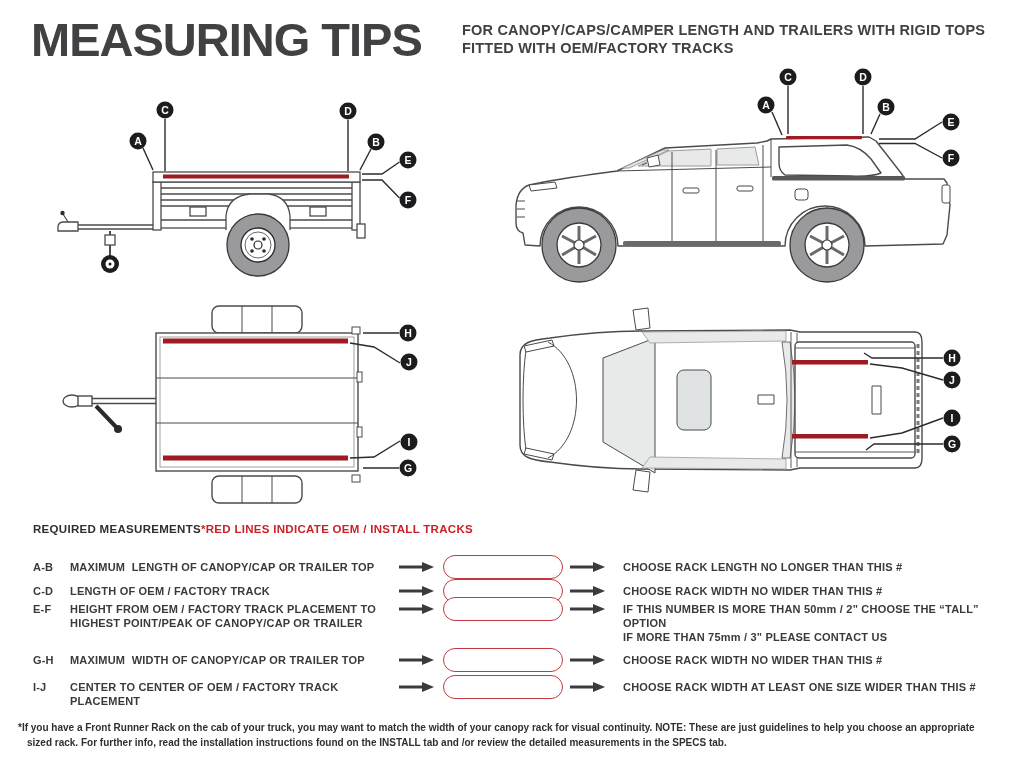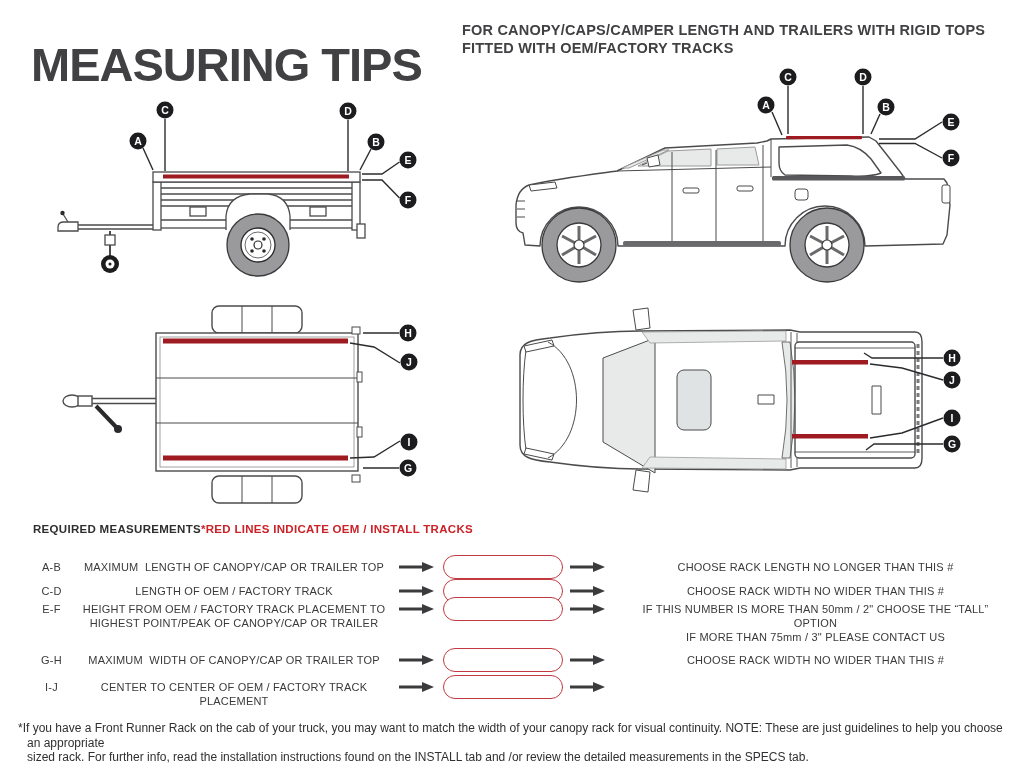--- a/index.html
+++ b/index.html
@@ -8,7 +8,7 @@
   .abs{position:absolute;}
   
   .title{left:31px;top:12px;font-size:47px;font-weight:700;color:#414144;
-         letter-spacing:-1px;white-space:nowrap;margin-top:25px;}
+         letter-spacing:-1px;white-space:nowrap;}
   .subtitle{left:462px;top:21px;font-size:14.5px;font-weight:700;color:#414144;
             line-height:18px;white-space:pre-line;letter-spacing:0.2px;}
   

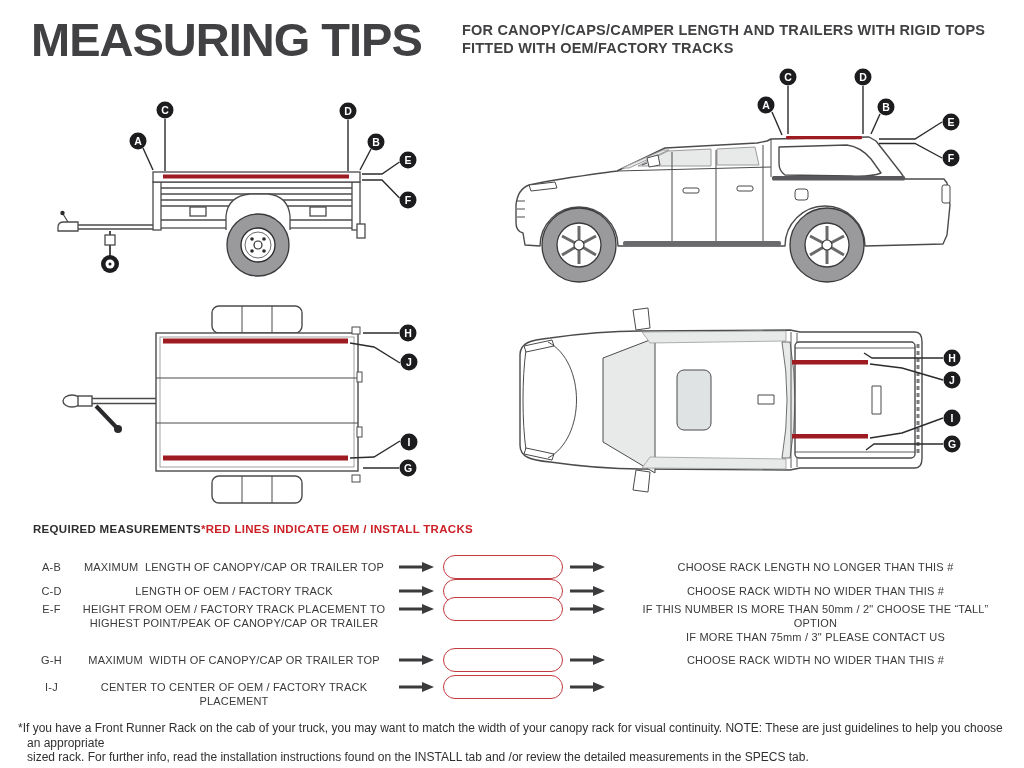--- a/index.html
+++ b/index.html
@@ -17,7 +17,7 @@
   .legend .rednote{color:#cb2127;letter-spacing:0.3px;}
   
   .mrow{left:33px;display:flex;align-items:flex-start;width:975px;
-        font-size:11px;font-weight:400;line-height:14px;letter-spacing:0.2px;text-align:center;}
+        font-size:11px;font-weight:700;line-height:14px;letter-spacing:0.2px;}
   .col-key{width:37px;flex:none;}
   .col-desc{width:328px;flex:none;white-space:pre-wrap;}
   .col-arrow1{width:38px;flex:none;margin-top:1px;}

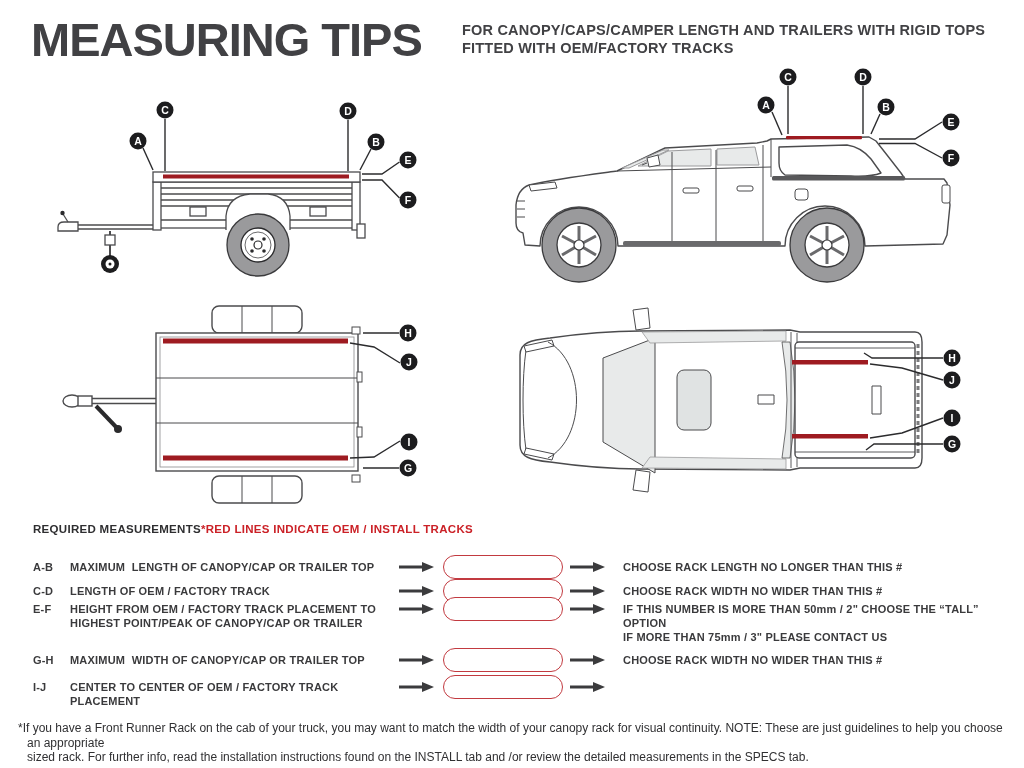--- a/index.html
+++ b/index.html
@@ -371,6 +371,7 @@
       <line class="arrow-line" x1="1" y1="6" x2="26" y2="6"></line>
       <path class="arrow-head" d="M24 1 L36 6 L24 11 Z"></path>
     </svg>
+  <div class="col-result">CHOOSE RACK WIDTH AT LEAST ONE SIZE WIDER THAN THIS #</div>
 </div>
 
 <div class="abs footnote">*If you have a Front Runner Rack on the cab of your truck, you may want to match the width of your canopy rack for visual continuity. NOTE: These are just guidelines to help you choose an appropriate

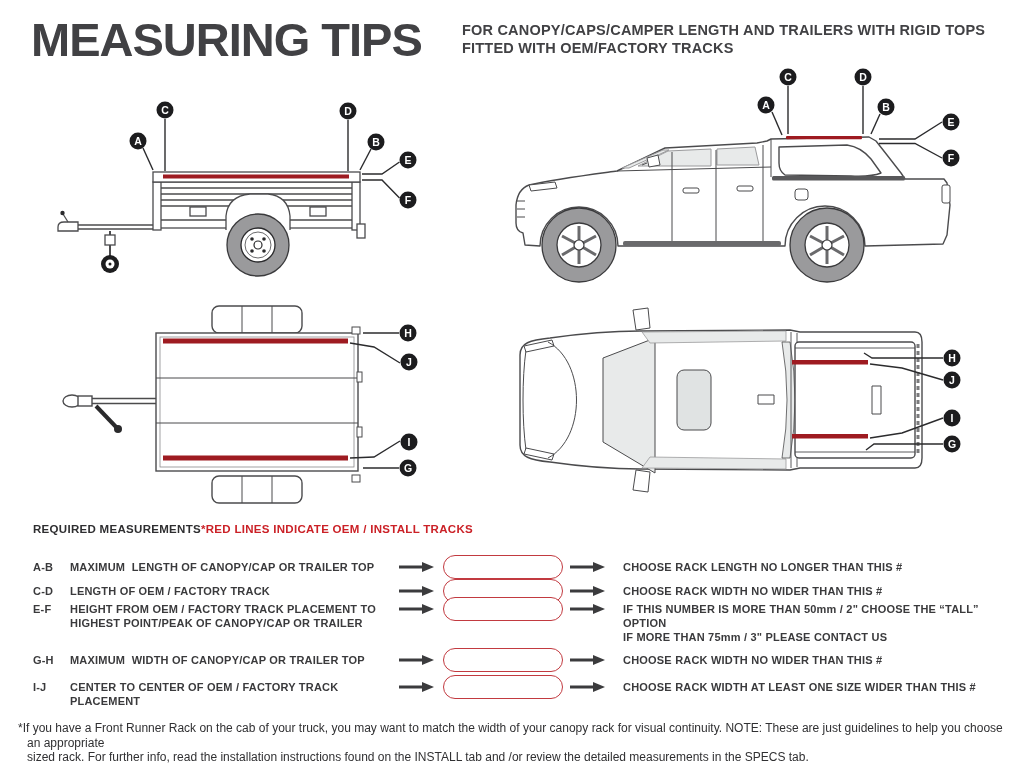--- a/index.html
+++ b/index.html
@@ -27,7 +27,7 @@
   .col-result{flex:1;margin-left:16px;white-space:pre-wrap;}
   .r1{top:560px;} .r2{top:584px;} .r3{top:602px;} .r4{top:653px;} .r5{top:680px;}
   
-  .footnote{left:27px;top:721px;width:986px;font-size:12px;font-weight:400;color:#303032;
+  .footnote{left:27px;top:721px;width:986px;font-size:10px;font-weight:700;color:#303032;
             line-height:14.5px;white-space:pre-line;text-indent:-9px;}
   
   svg text.badge-letter{font-family:"Liberation Sans",sans-serif;font-weight:700;

